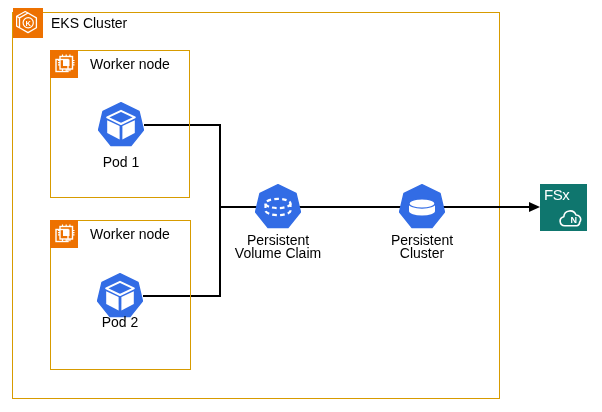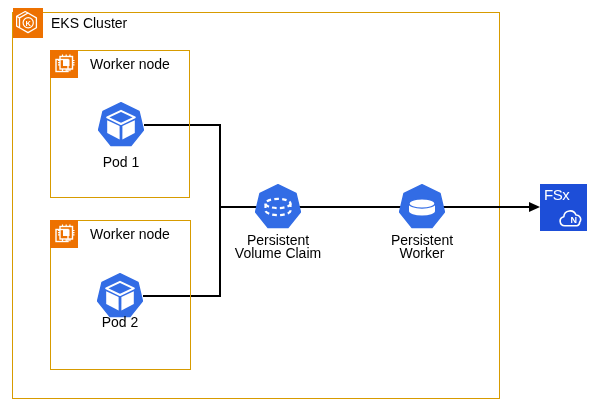--- a/index.html
+++ b/index.html
@@ -42,7 +42,7 @@
     border-top:5px solid transparent;border-bottom:5px solid transparent;
     border-left:11px solid #000000;
   }
-  .fsx{position:absolute;left:540px;top:184px;width:47px;height:47px;background:#1d4ed8;}
+  .fsx{position:absolute;left:540px;top:184px;width:47px;height:47px;background:#0f766e;}
   .fsx-label{position:absolute;left:4px;top:2px;color:#fff;font-size:15px;font-weight:500;letter-spacing:-0.5px;}
   .fsx-cloud{position:absolute;right:1px;bottom:3px;}
   .fsx-n{position:absolute;right:10px;bottom:6px;color:#fff;font-size:9px;font-weight:bold;}

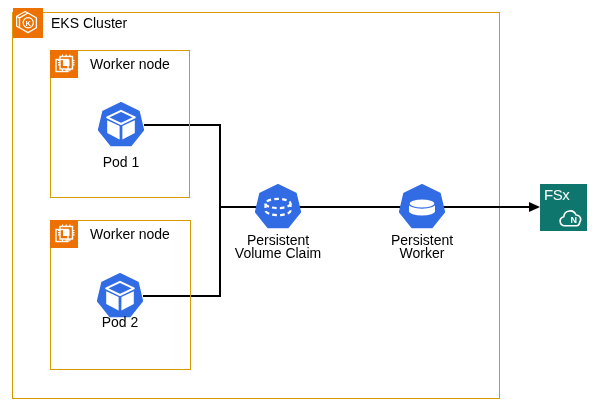--- a/index.html
+++ b/index.html
@@ -136,7 +136,7 @@
   </div>
   <div class="label center-label pv-label">
     <span>Persistent</span><br>
-    <span>Worker</span>
+    <span>Cluster</span>
   </div>
 
   <div class="fsx">

